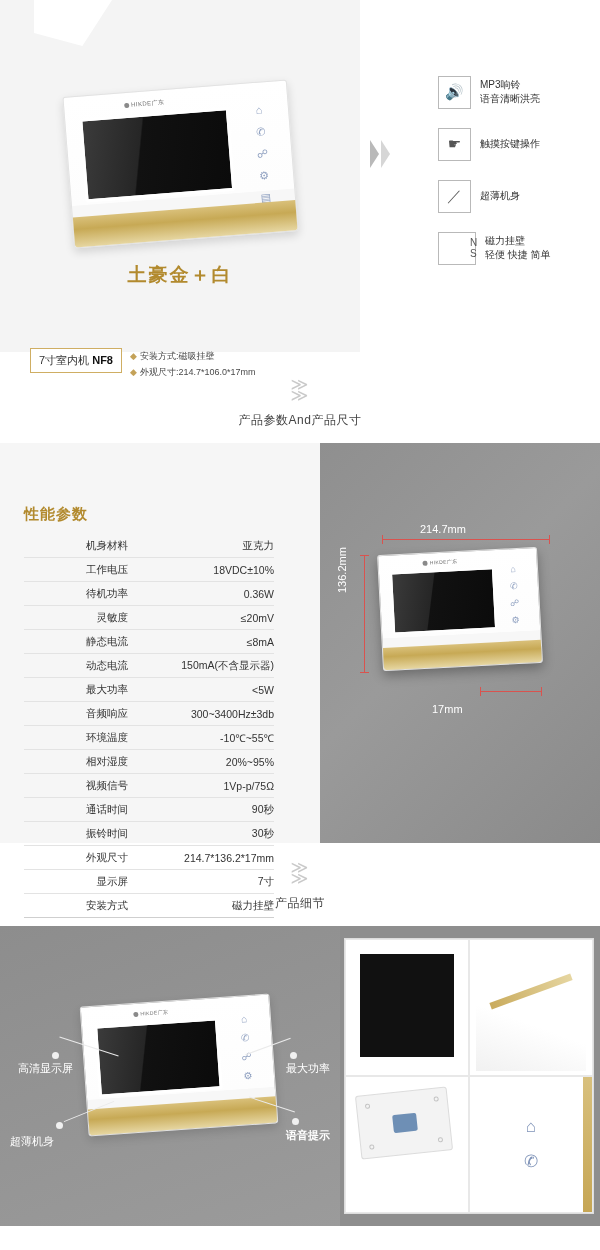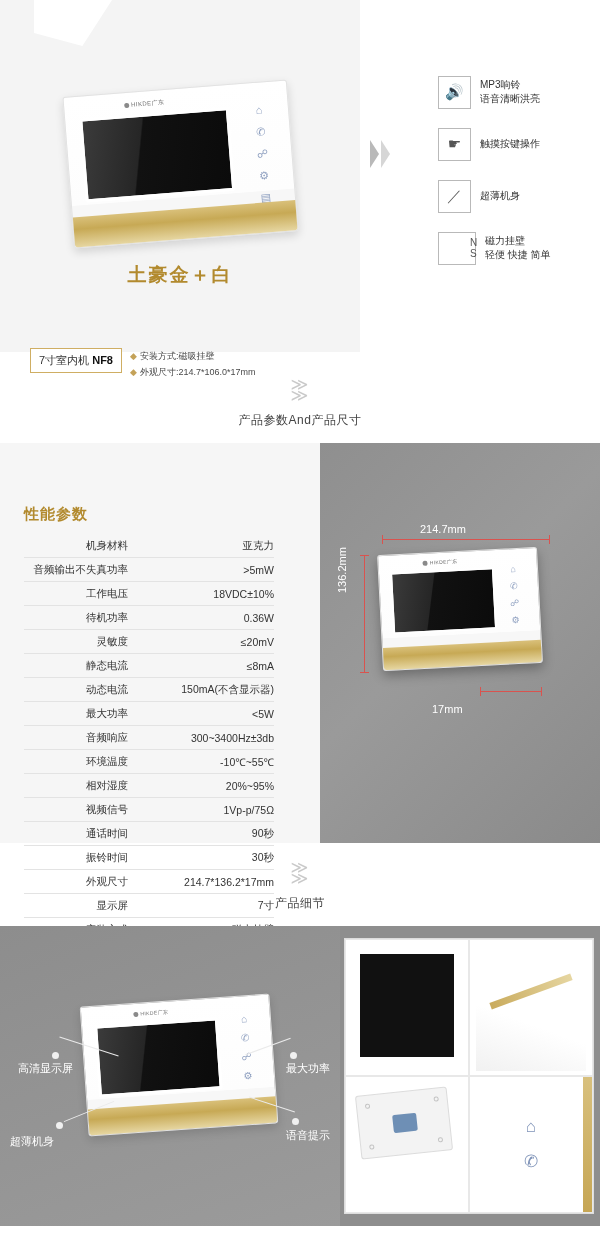--- a/index.html
+++ b/index.html
@@ -308,10 +308,6 @@
                 <td class="v">亚克力</td>
               </tr>
             <tr>
-                <td class="k">音频输出不失真功率</td>
-                <td class="v">&gt;5mW</td>
-              </tr>
-            <tr>
                 <td class="k">工作电压</td>
                 <td class="v">18VDC±10%</td>
               </tr>

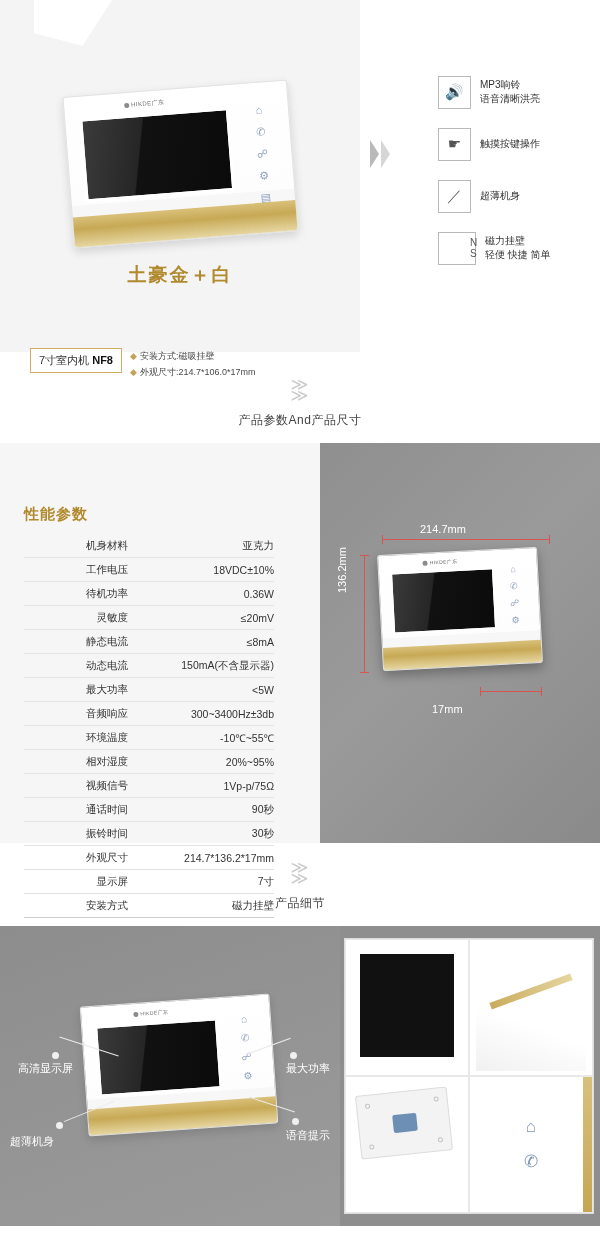--- a/index.html
+++ b/index.html
@@ -441,7 +441,7 @@
 
       <div class="cline" style="left:248px; top:178px; width:48px; transform:rotate(18deg);"></div>
       <div class="cdot" style="left:292px; top:192px;"></div>
-      <div class="callout" style="left:286px; top:202px;">语音提示</div>
+      <div class="callout" style="left:286px; top:202px;font-weight:bold;">语音提示</div>
     </div>
 
     <div class="det-right">

